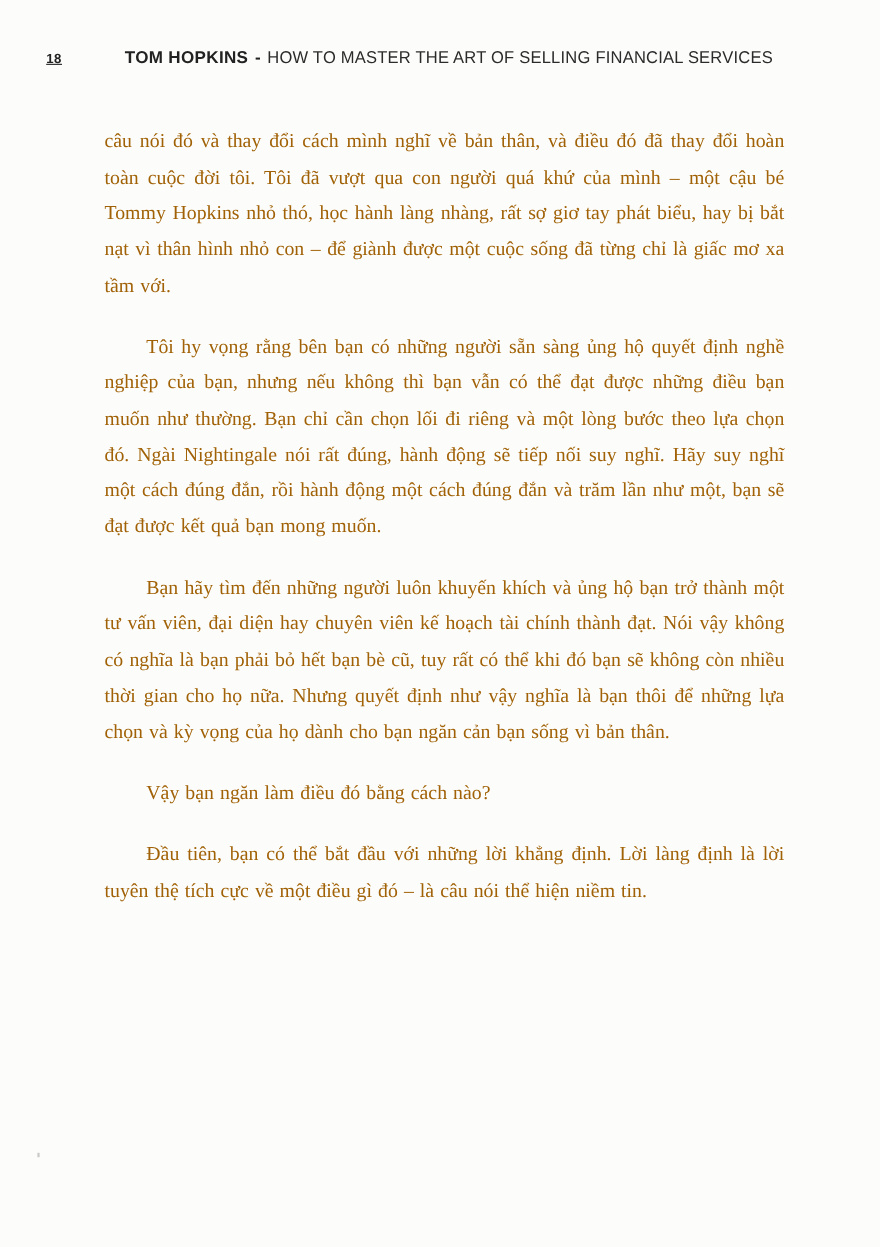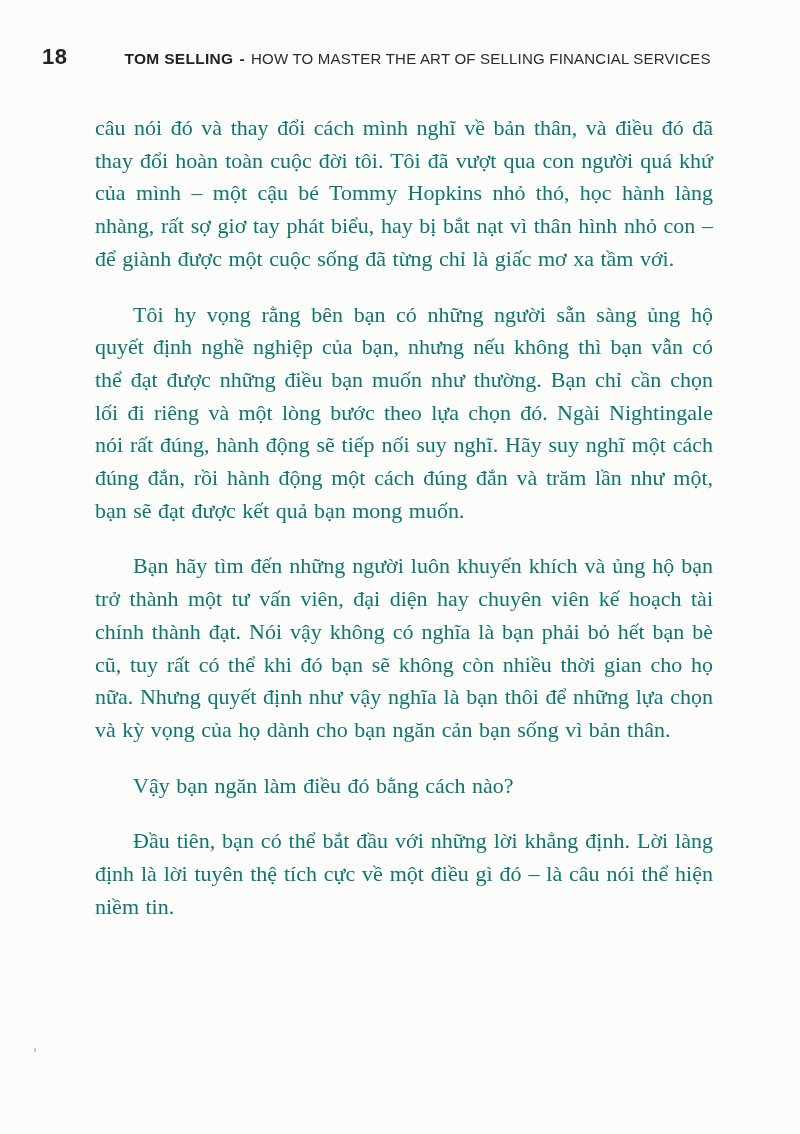--- a/index.html
+++ b/index.html
@@ -33,10 +33,11 @@
     white-space: nowrap;
   }
   .page-number {
-    font-size: 22px;
+    font-size: 12px;
     font-weight: 700;
     letter-spacing: 0.5px;
     margin-right: 57px;
+    text-decoration: underline;
   }
   .header-author {
     font-size: 15.5px;

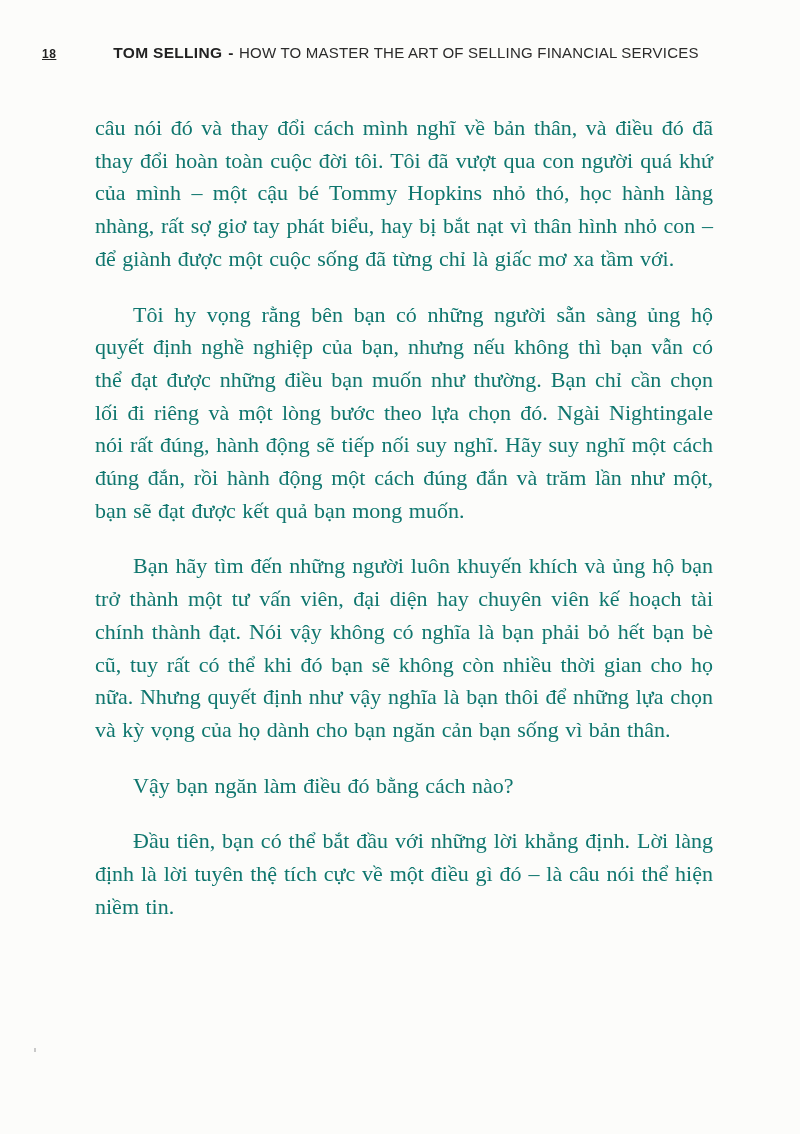--- a/index.html
+++ b/index.html
@@ -93,7 +93,7 @@
 
   <div class="running-header">
     <span class="page-number">18</span>
-    <span class="header-author">TOM SELLING</span>
+    <span class="header-author">TOM HOPKINS</span>
     <span class="header-sep">-</span>
     <span class="header-title">HOW TO MASTER THE ART OF SELLING FINANCIAL SERVICES</span>
   </div>

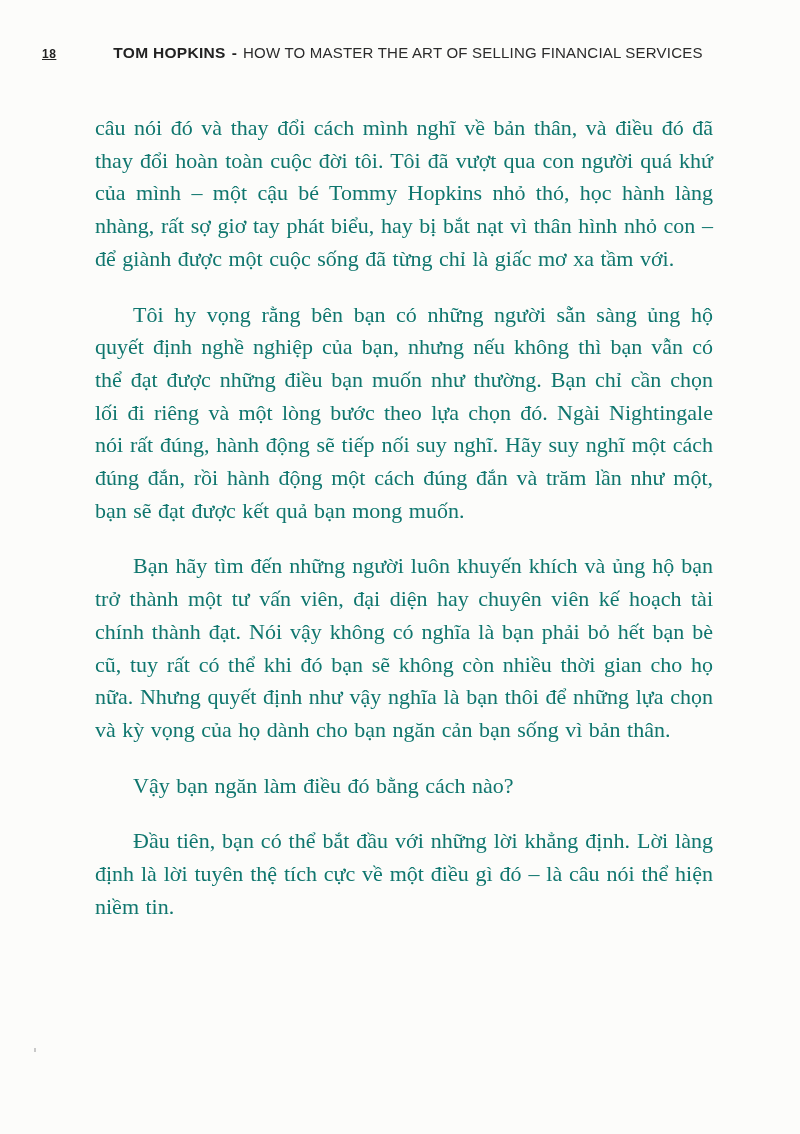--- a/index.html
+++ b/index.html
@@ -63,10 +63,10 @@
     top: 112px;
     left: 95px;
     width: 618px;
-    font-size: 22px;
+    font-size: 18px;
     line-height: 32.7px;
     text-align: justify;
-    color: #0f766e;
+    color: #a16207;
   }
   .page-body p {
     margin: 0 0 23px 0;

